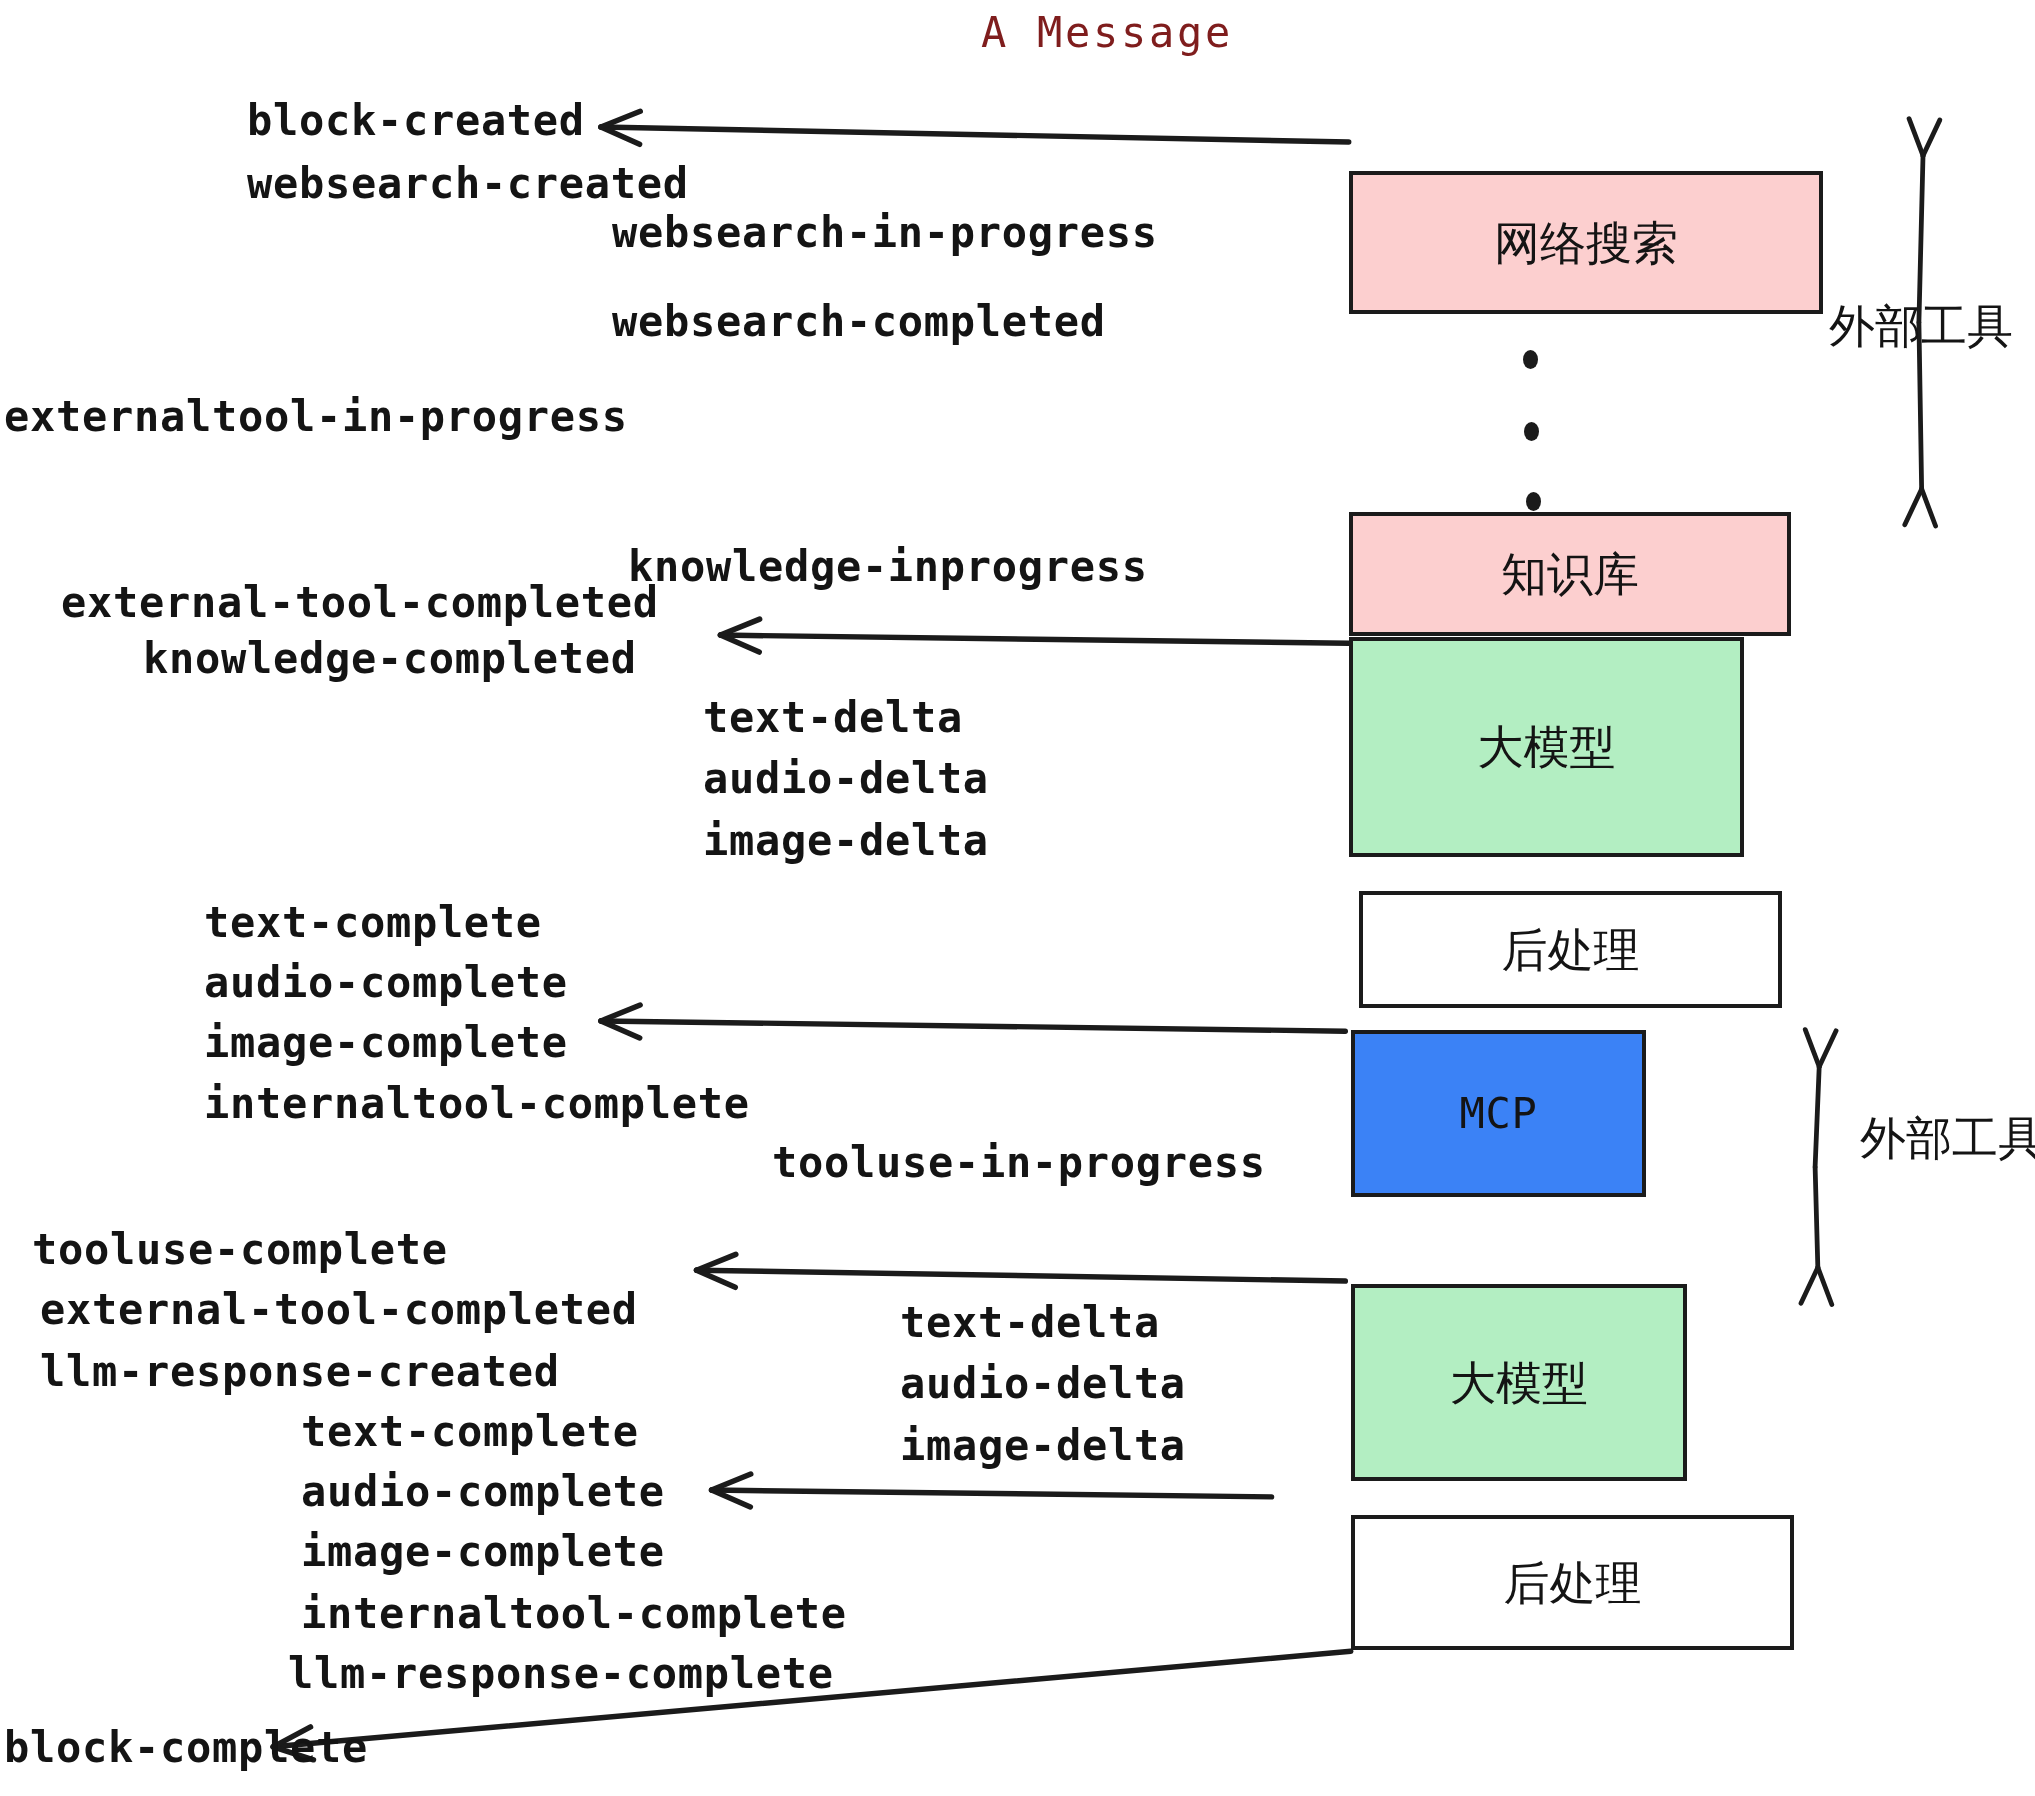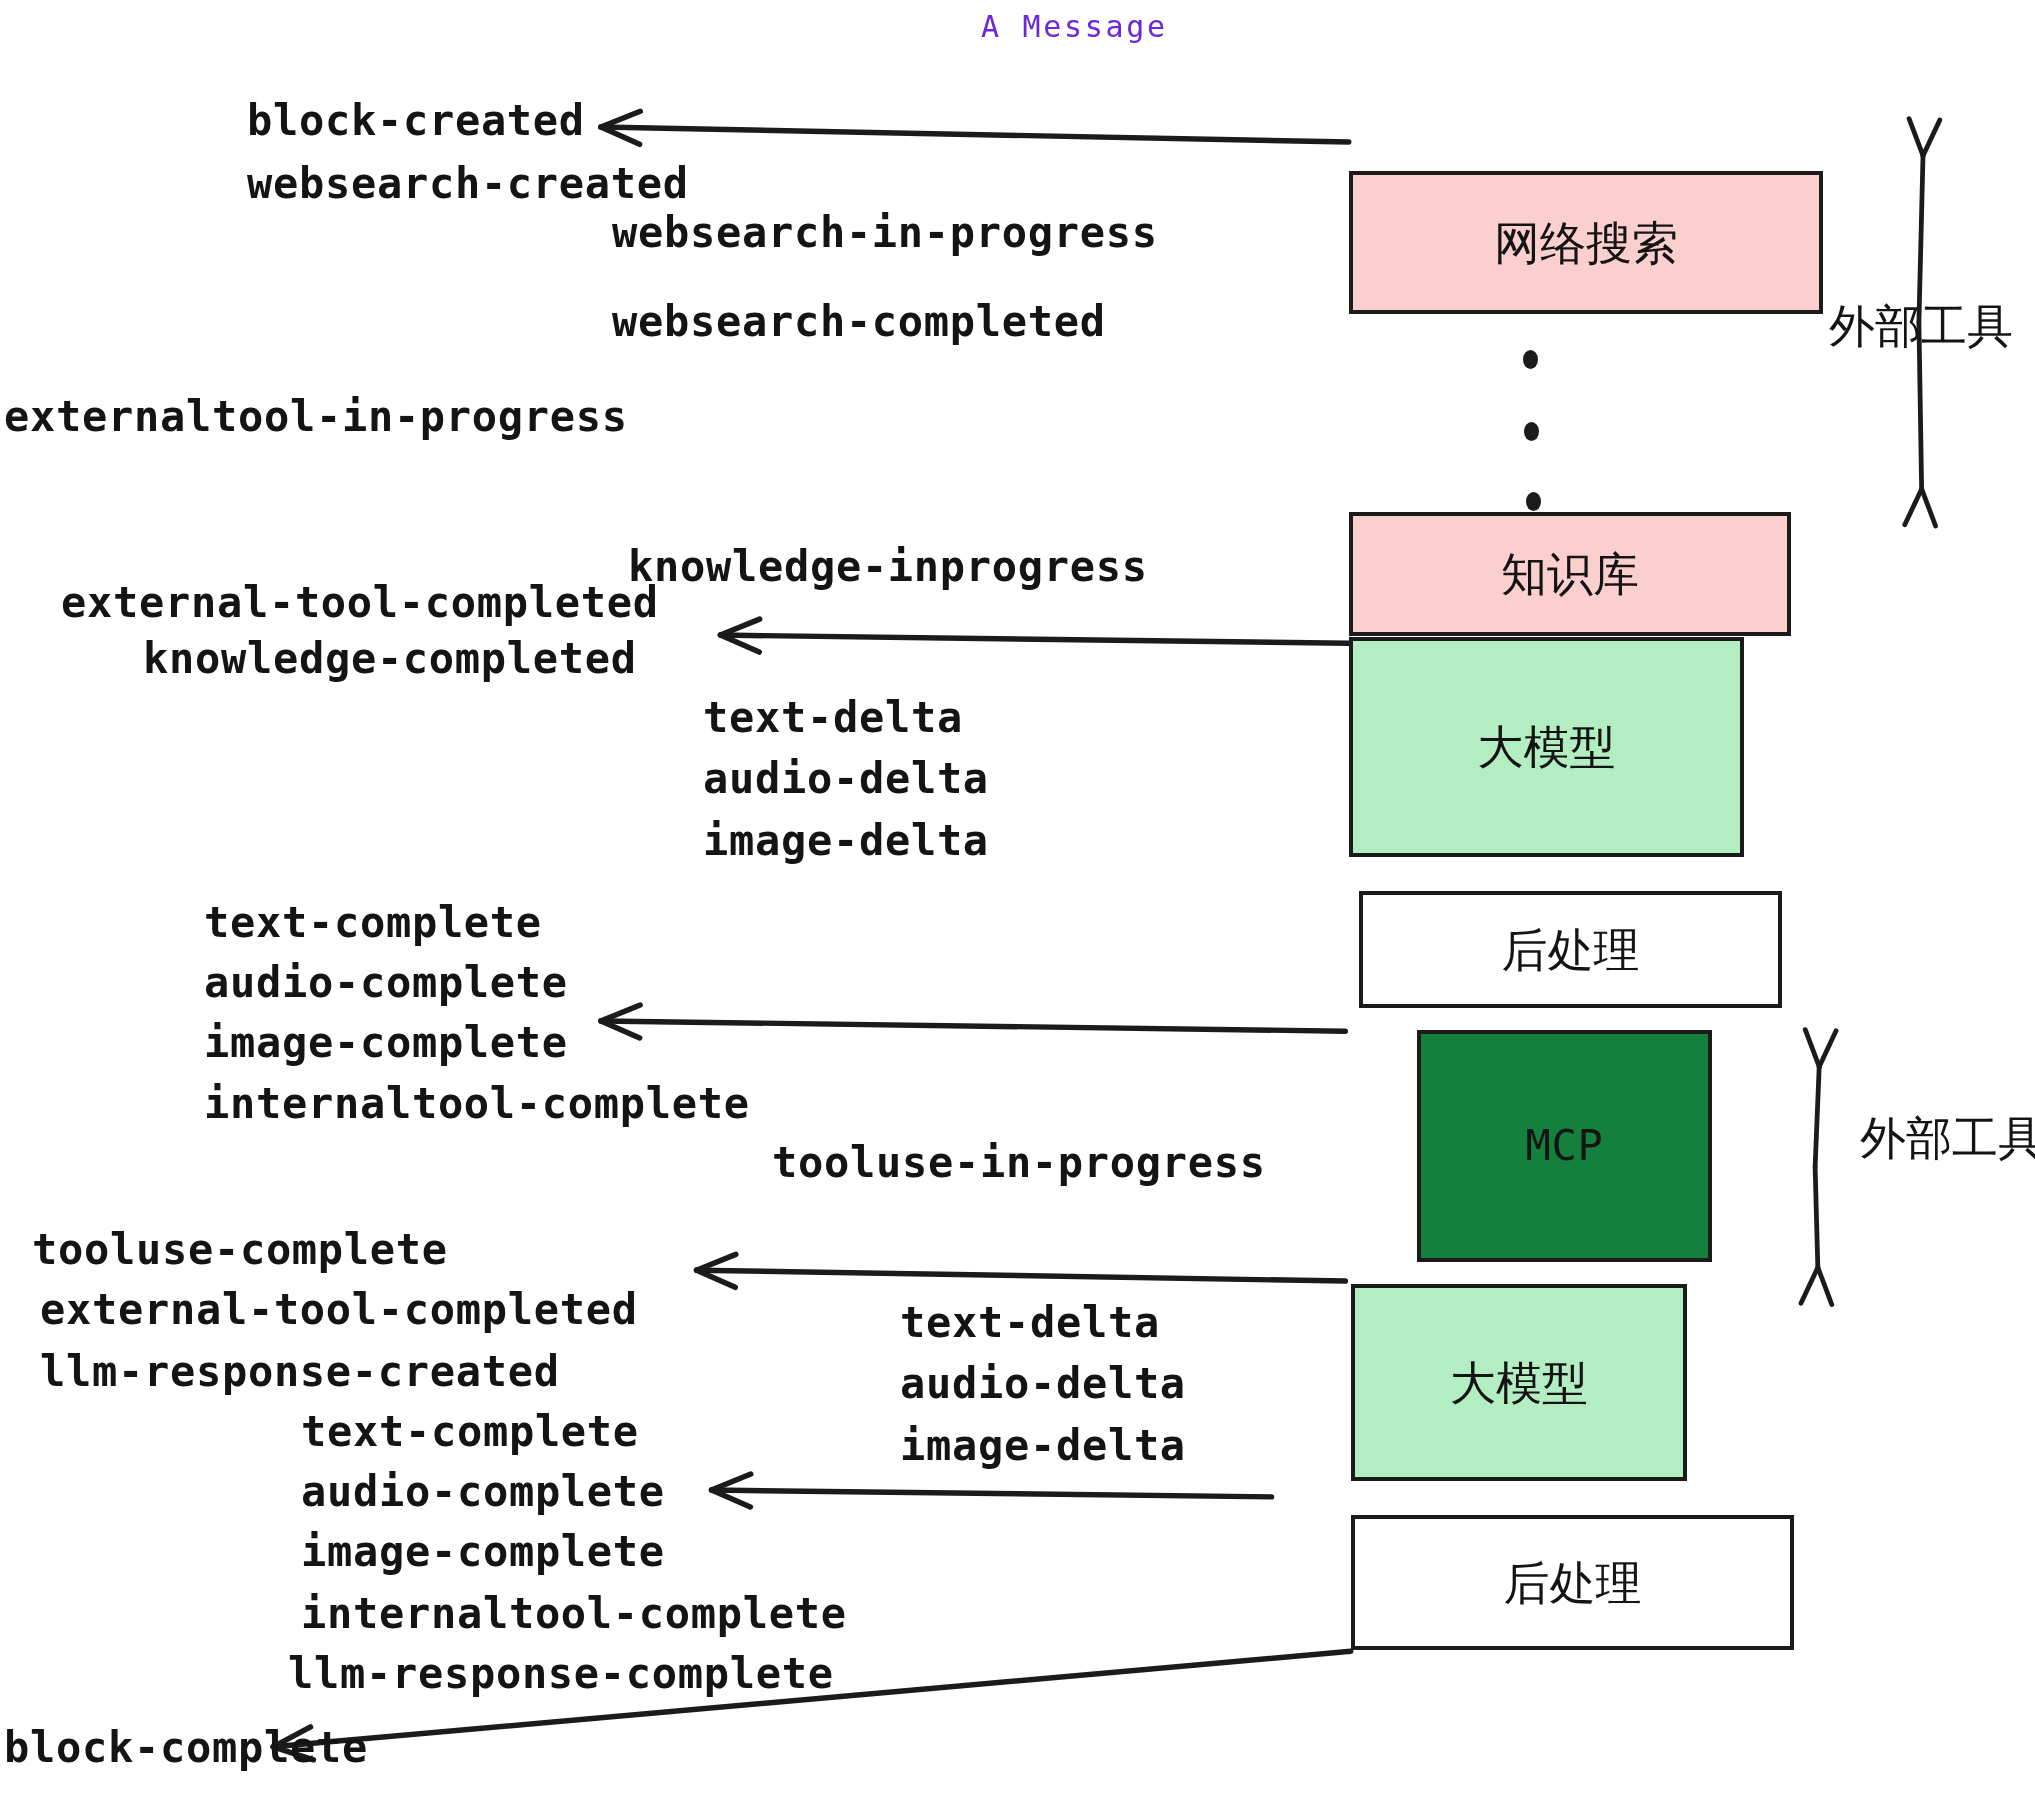--- a/index.html
+++ b/index.html
@@ -36,9 +36,9 @@
   .title {
     position: absolute;
     font-family: "DejaVu Sans Mono", "Liberation Mono", monospace;
-    font-size: 30px;
+    font-size: 42px;
     letter-spacing: 2.7px;
-    color: #6d28d9;
+    color: #7f1d1d;
     white-space: pre;
     line-height: 1;
   }

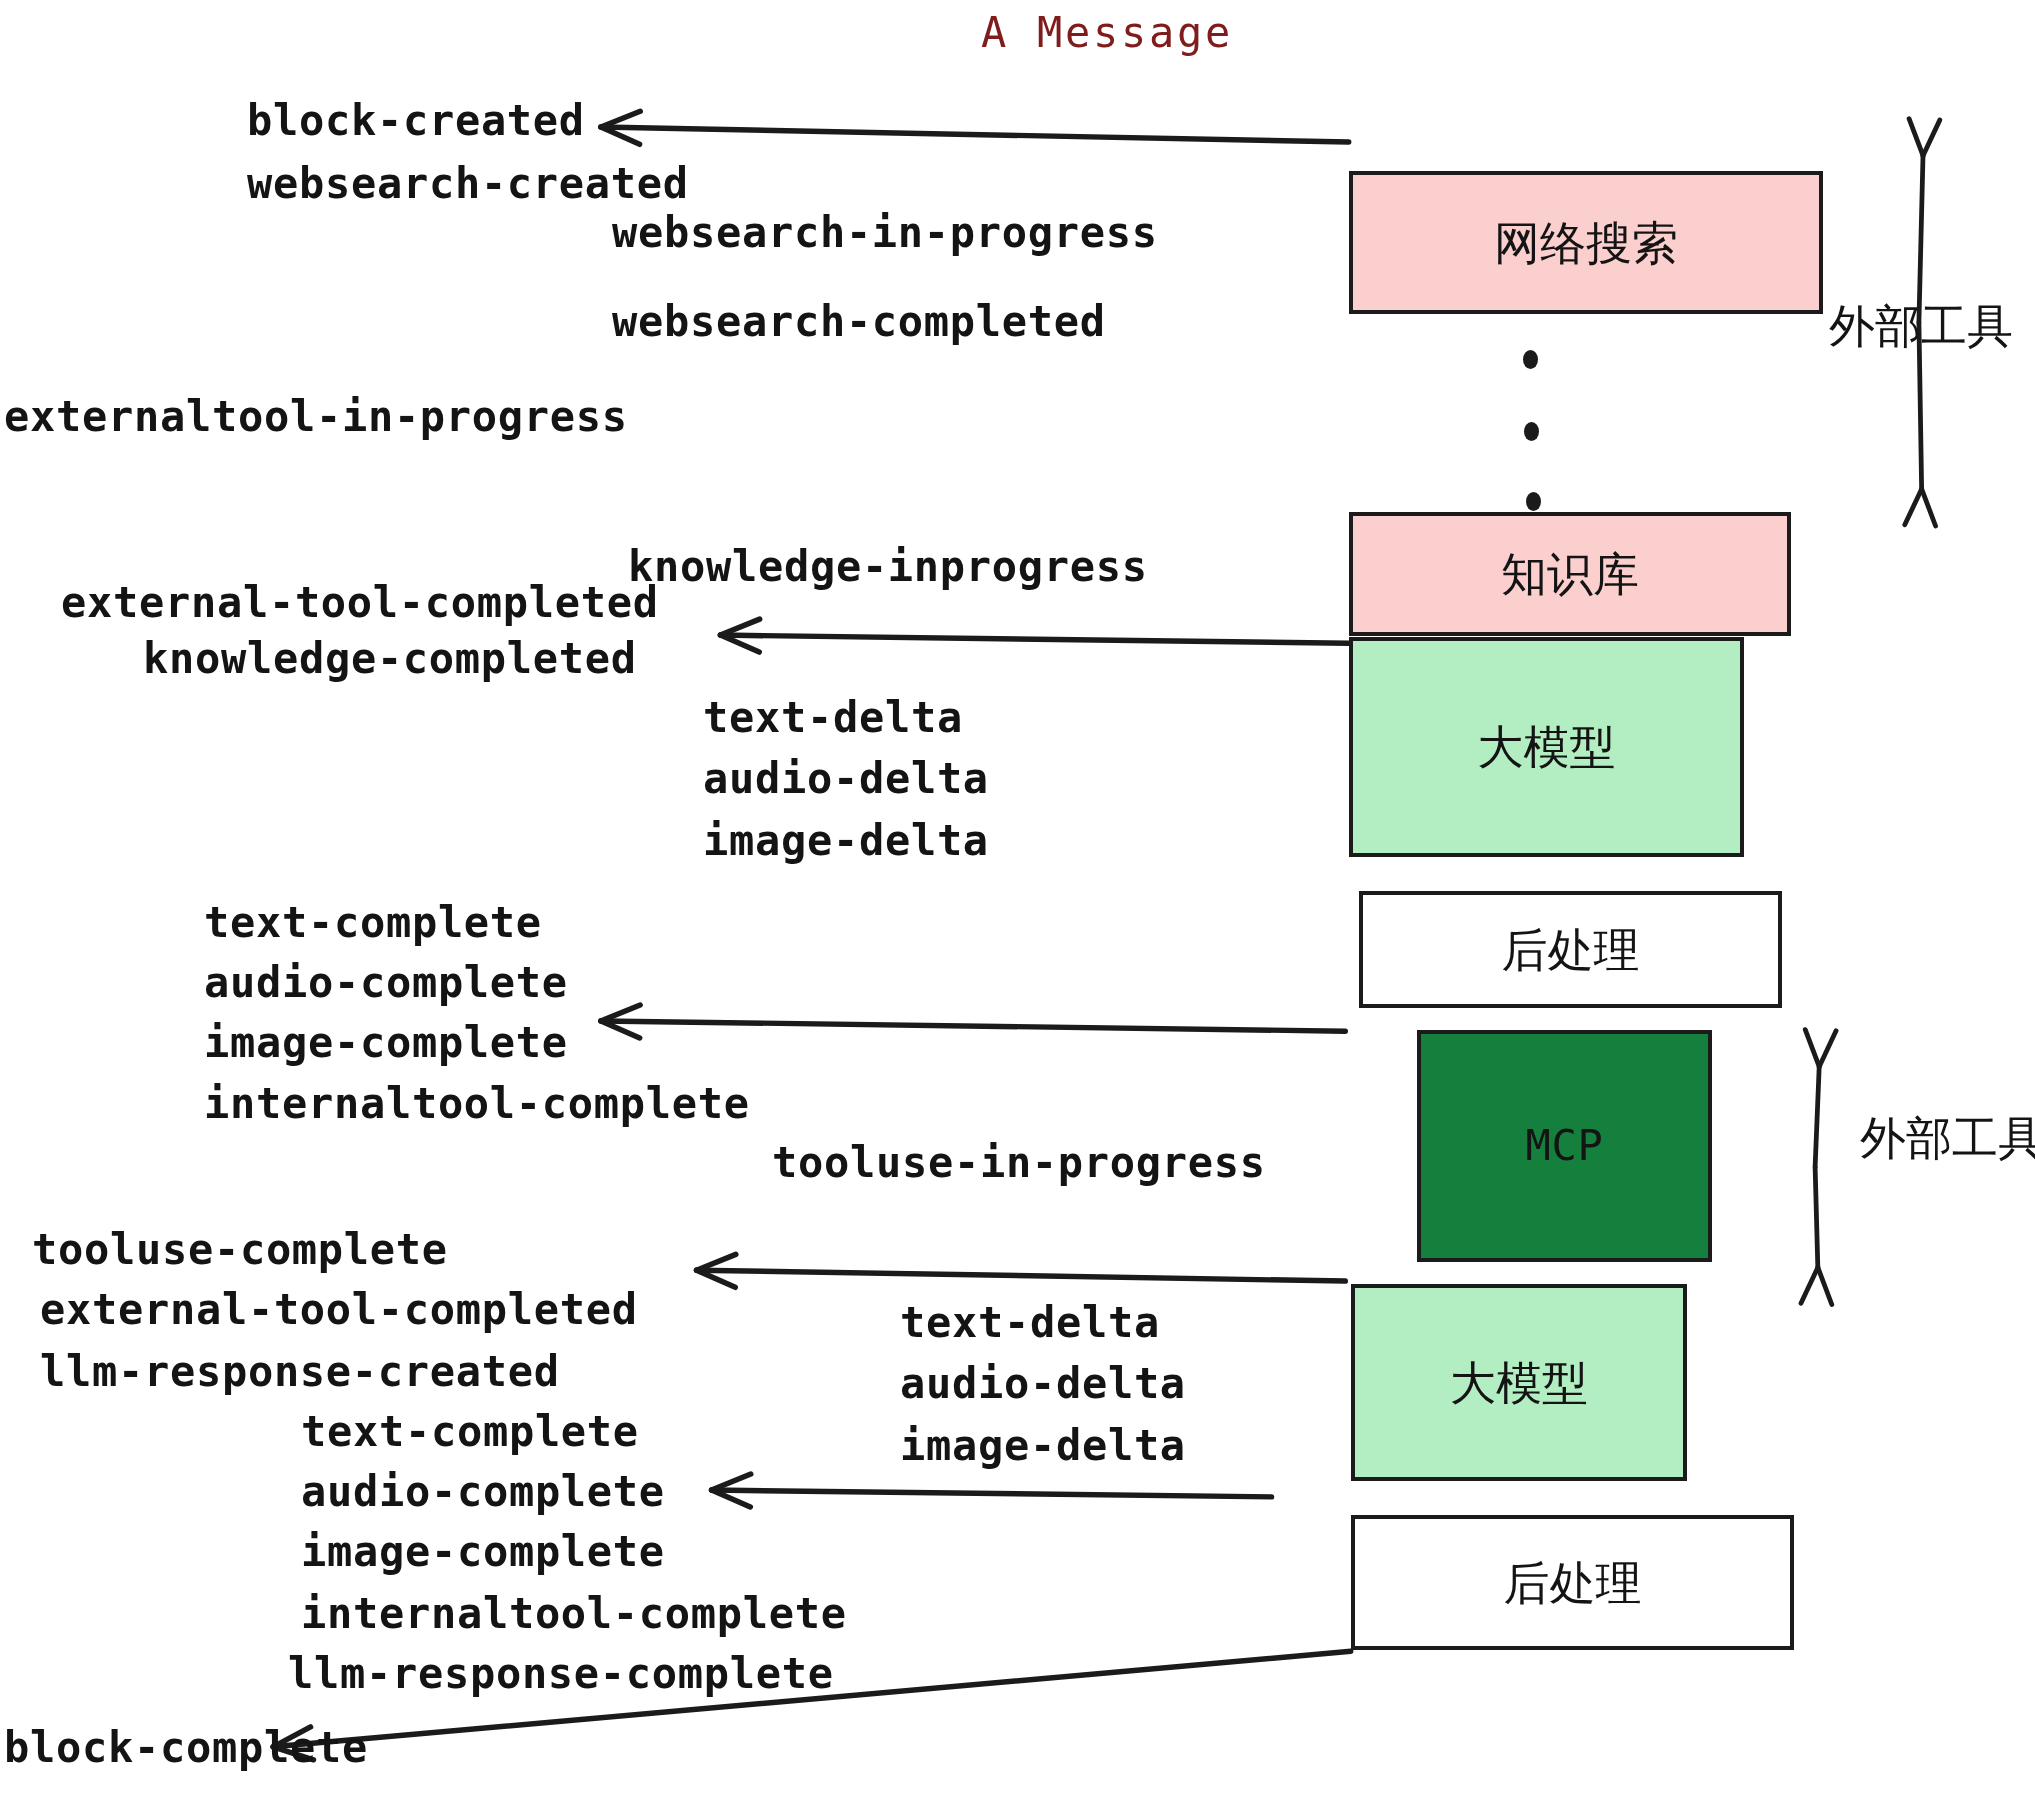--- a/index.html
+++ b/index.html
@@ -199,7 +199,7 @@
       <div class="node" style="left: 1359px; top: 891px; width: 423px; height: 117px; background: rgb(255, 255, 255); border-color: rgb(27, 27, 27);">
         <span>后处理</span>
       </div>
-      <div class="node mcp" style="left: 1417px; top: 1030px; width: 295px; height: 232px; background: #15803d; border-color: rgb(27, 27, 27);">
+      <div class="node mcp" style="left: 1351px; top: 1030px; width: 295px; height: 167px; background: #3b82f6; border-color: rgb(27, 27, 27);">
         <span>MCP</span>
       </div>
       <div class="node" style="left: 1351px; top: 1284px; width: 336px; height: 197px; background: rgb(179, 238, 194); border-color: rgb(27, 27, 27);">

